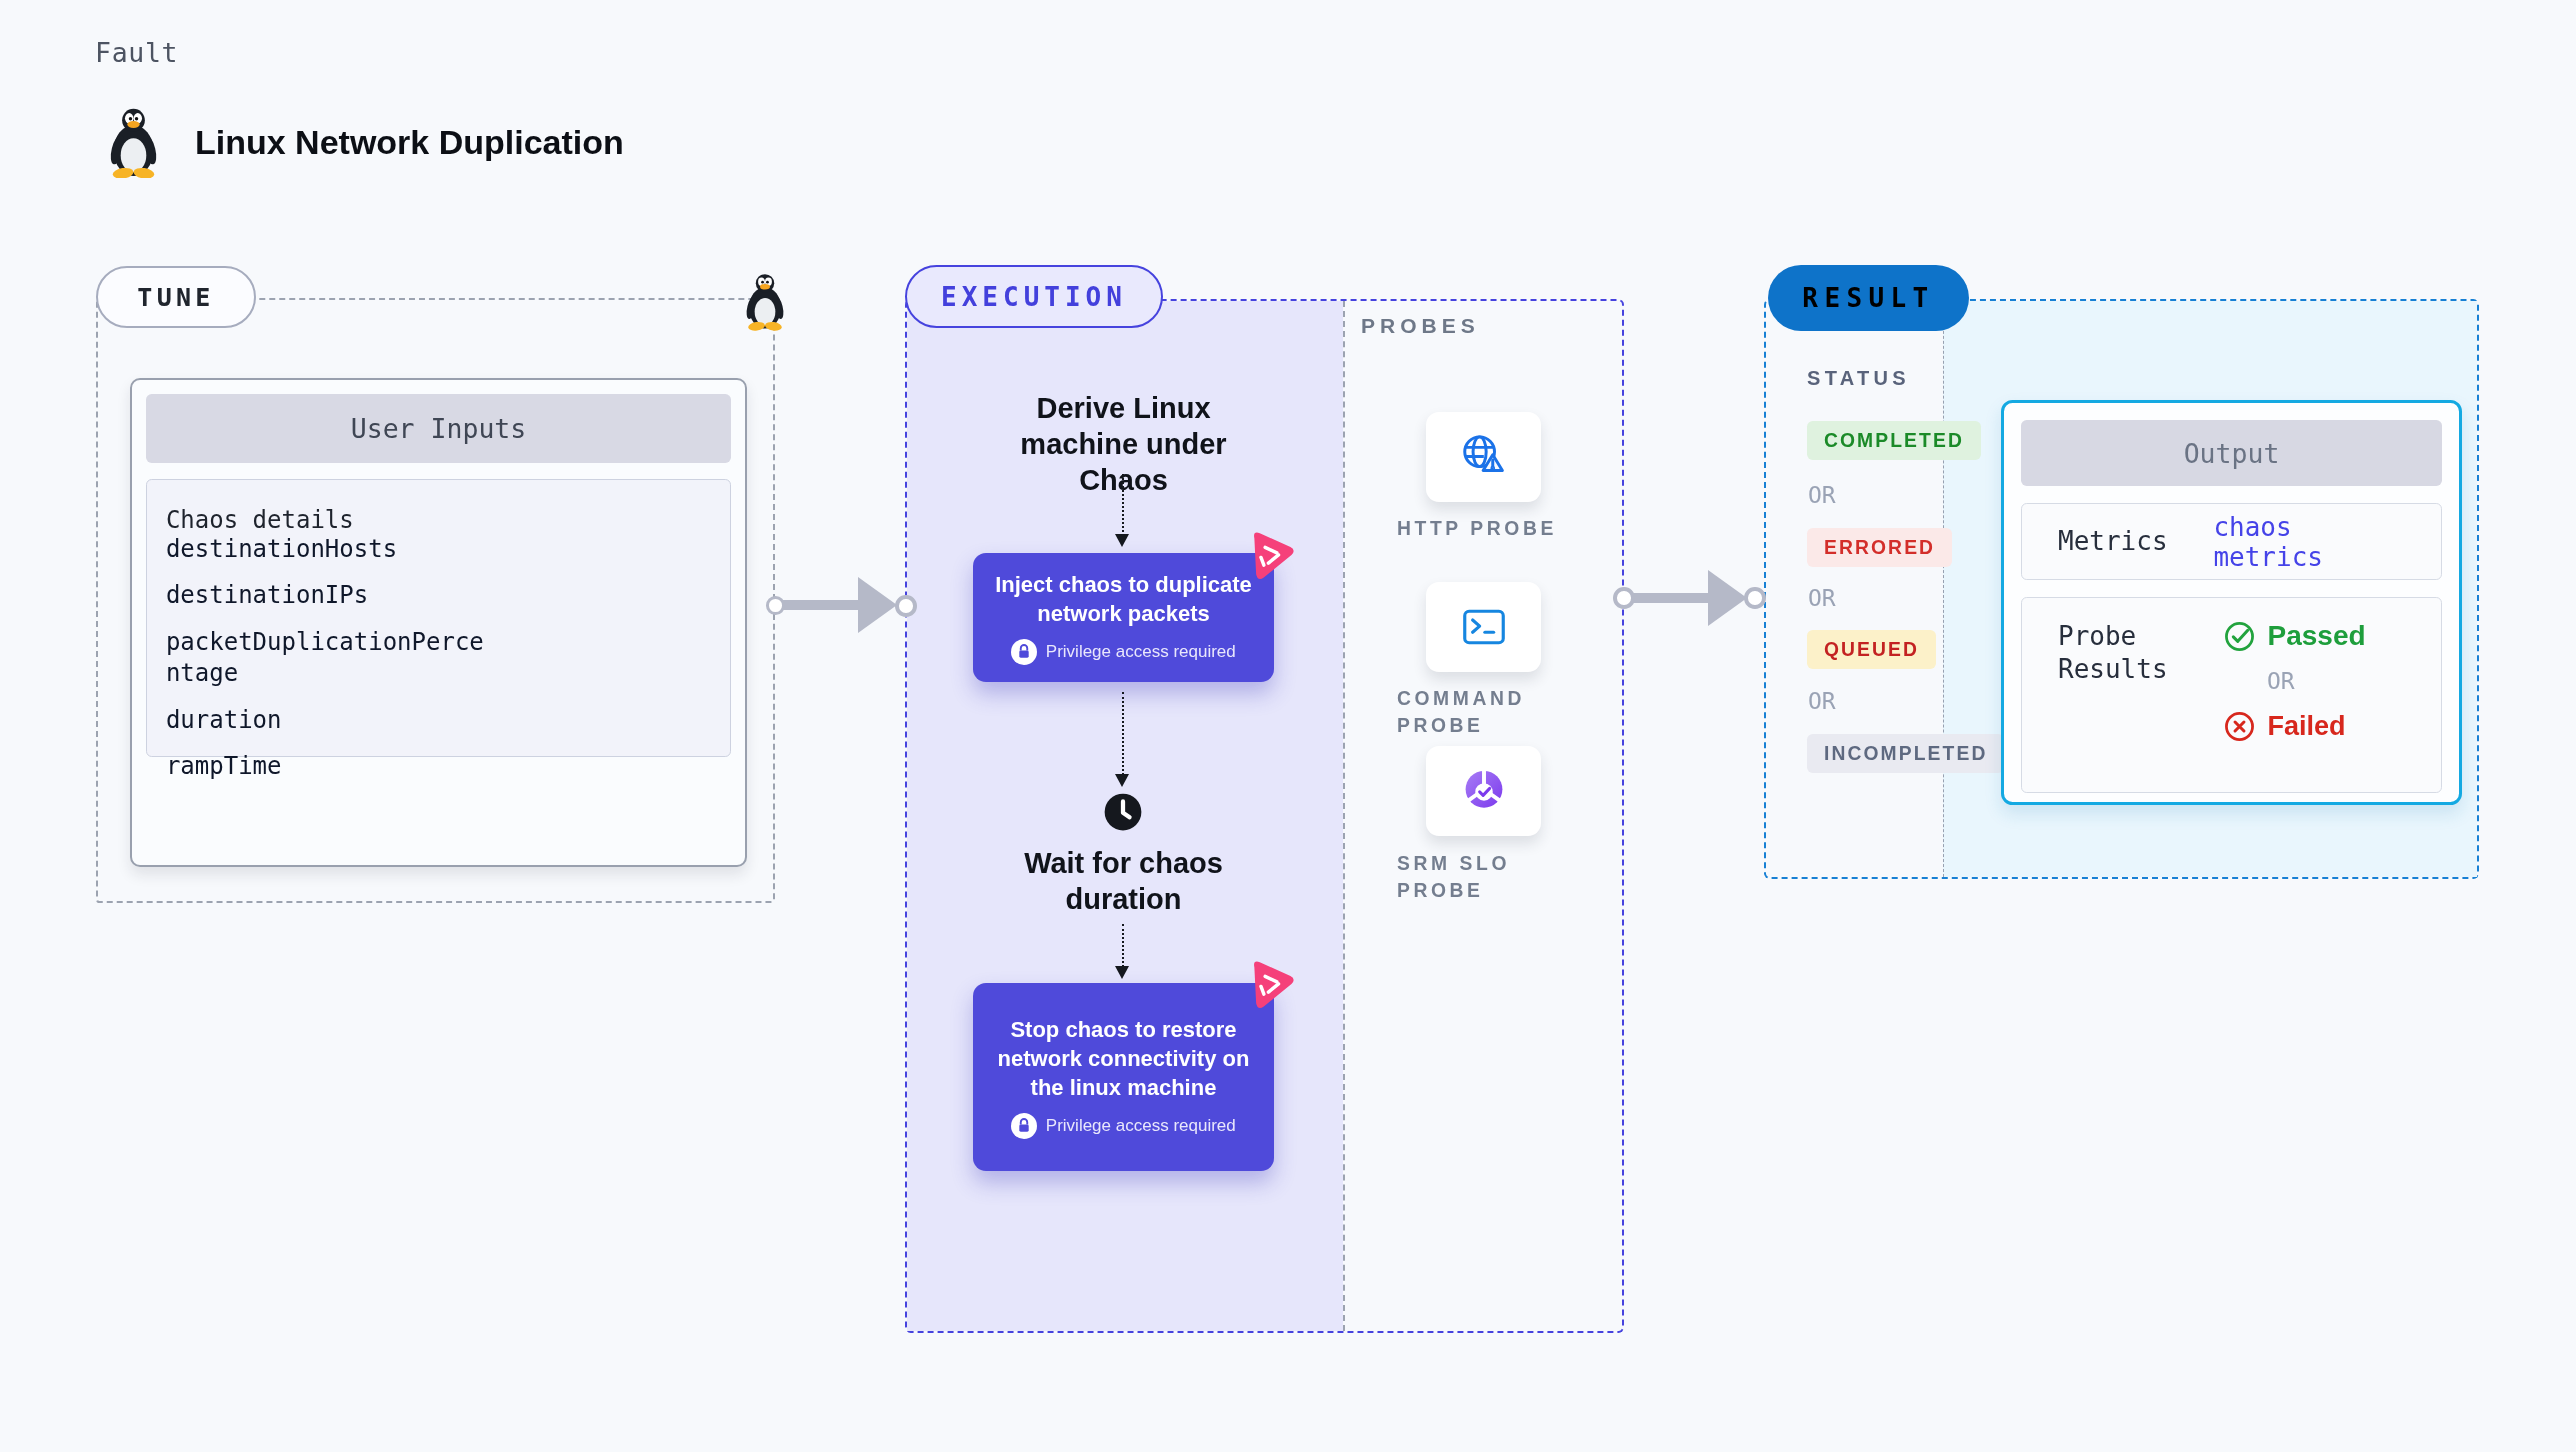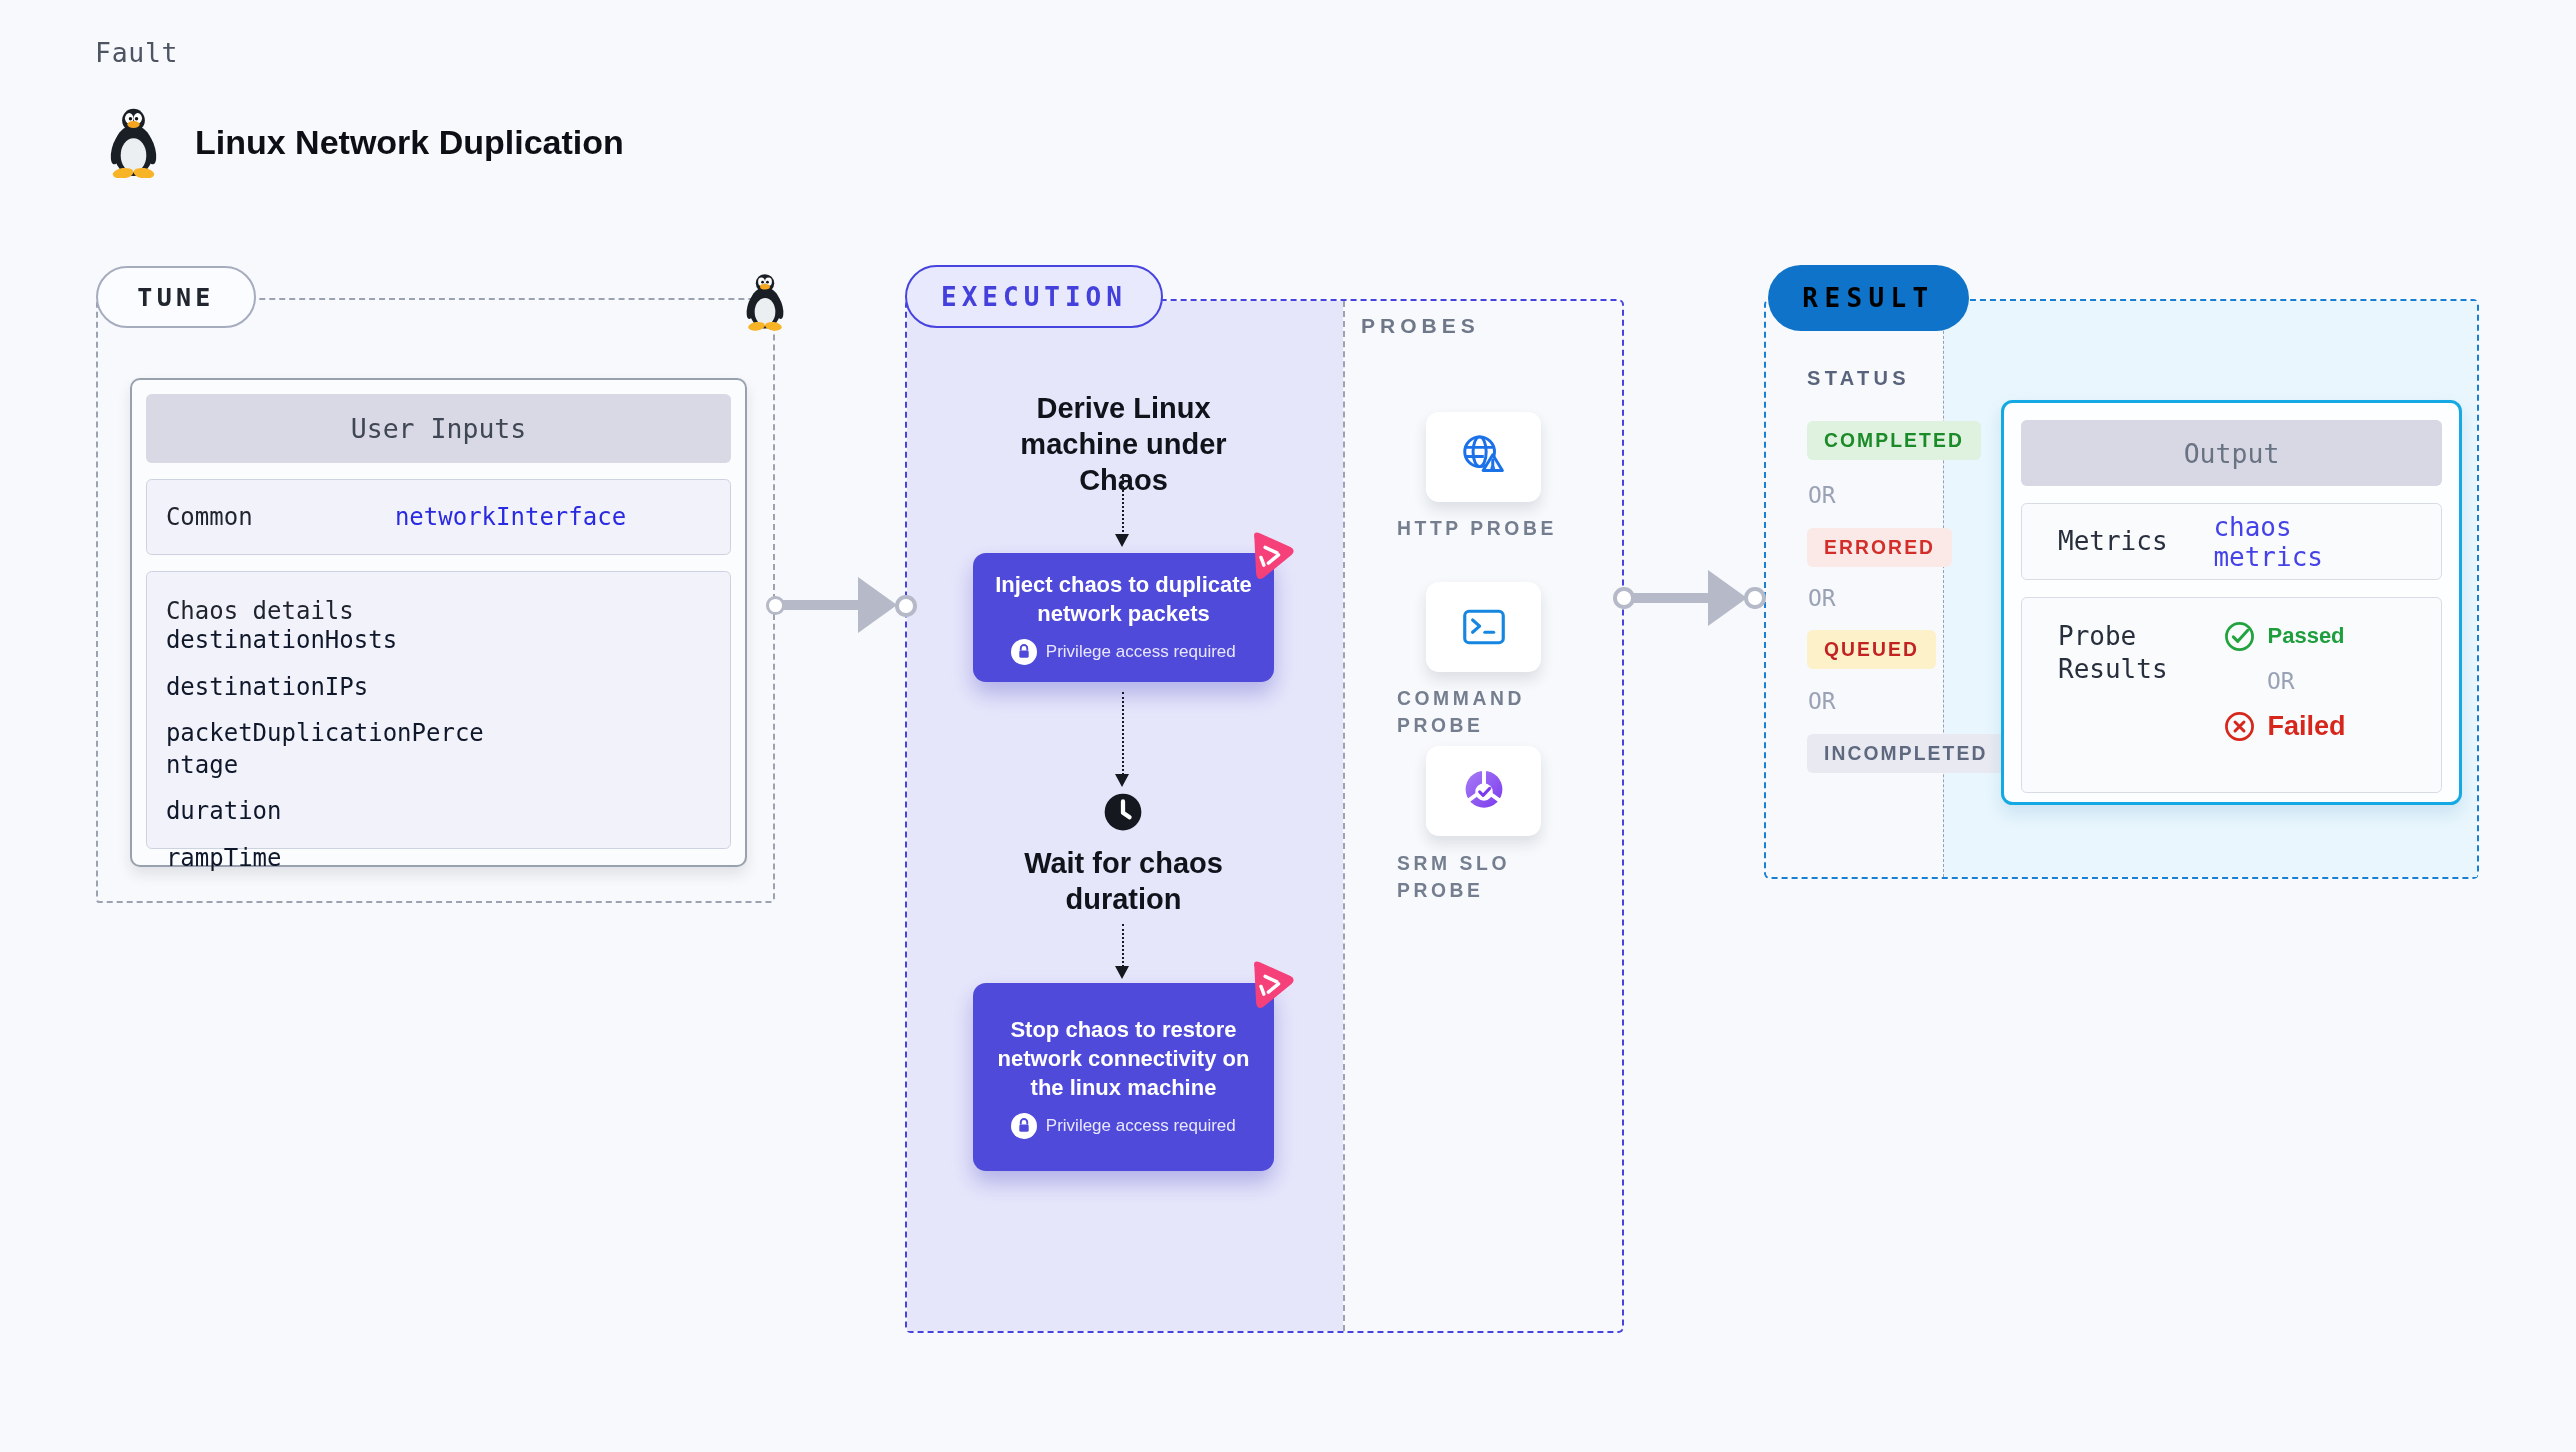--- a/index.html
+++ b/index.html
@@ -154,10 +154,6 @@
 
   <div class="ui-card">
     <div class="ui-head">User Inputs</div>
-    <div class="ui-row ui-row-1">
-      <div class="ui-label">Common</div>
-      <div class="ui-value">networkInterface</div>
-    </div>
     <div class="ui-row ui-row-2">
       <div class="ui-label">Chaos details</div>
       <ul class="ui-values">

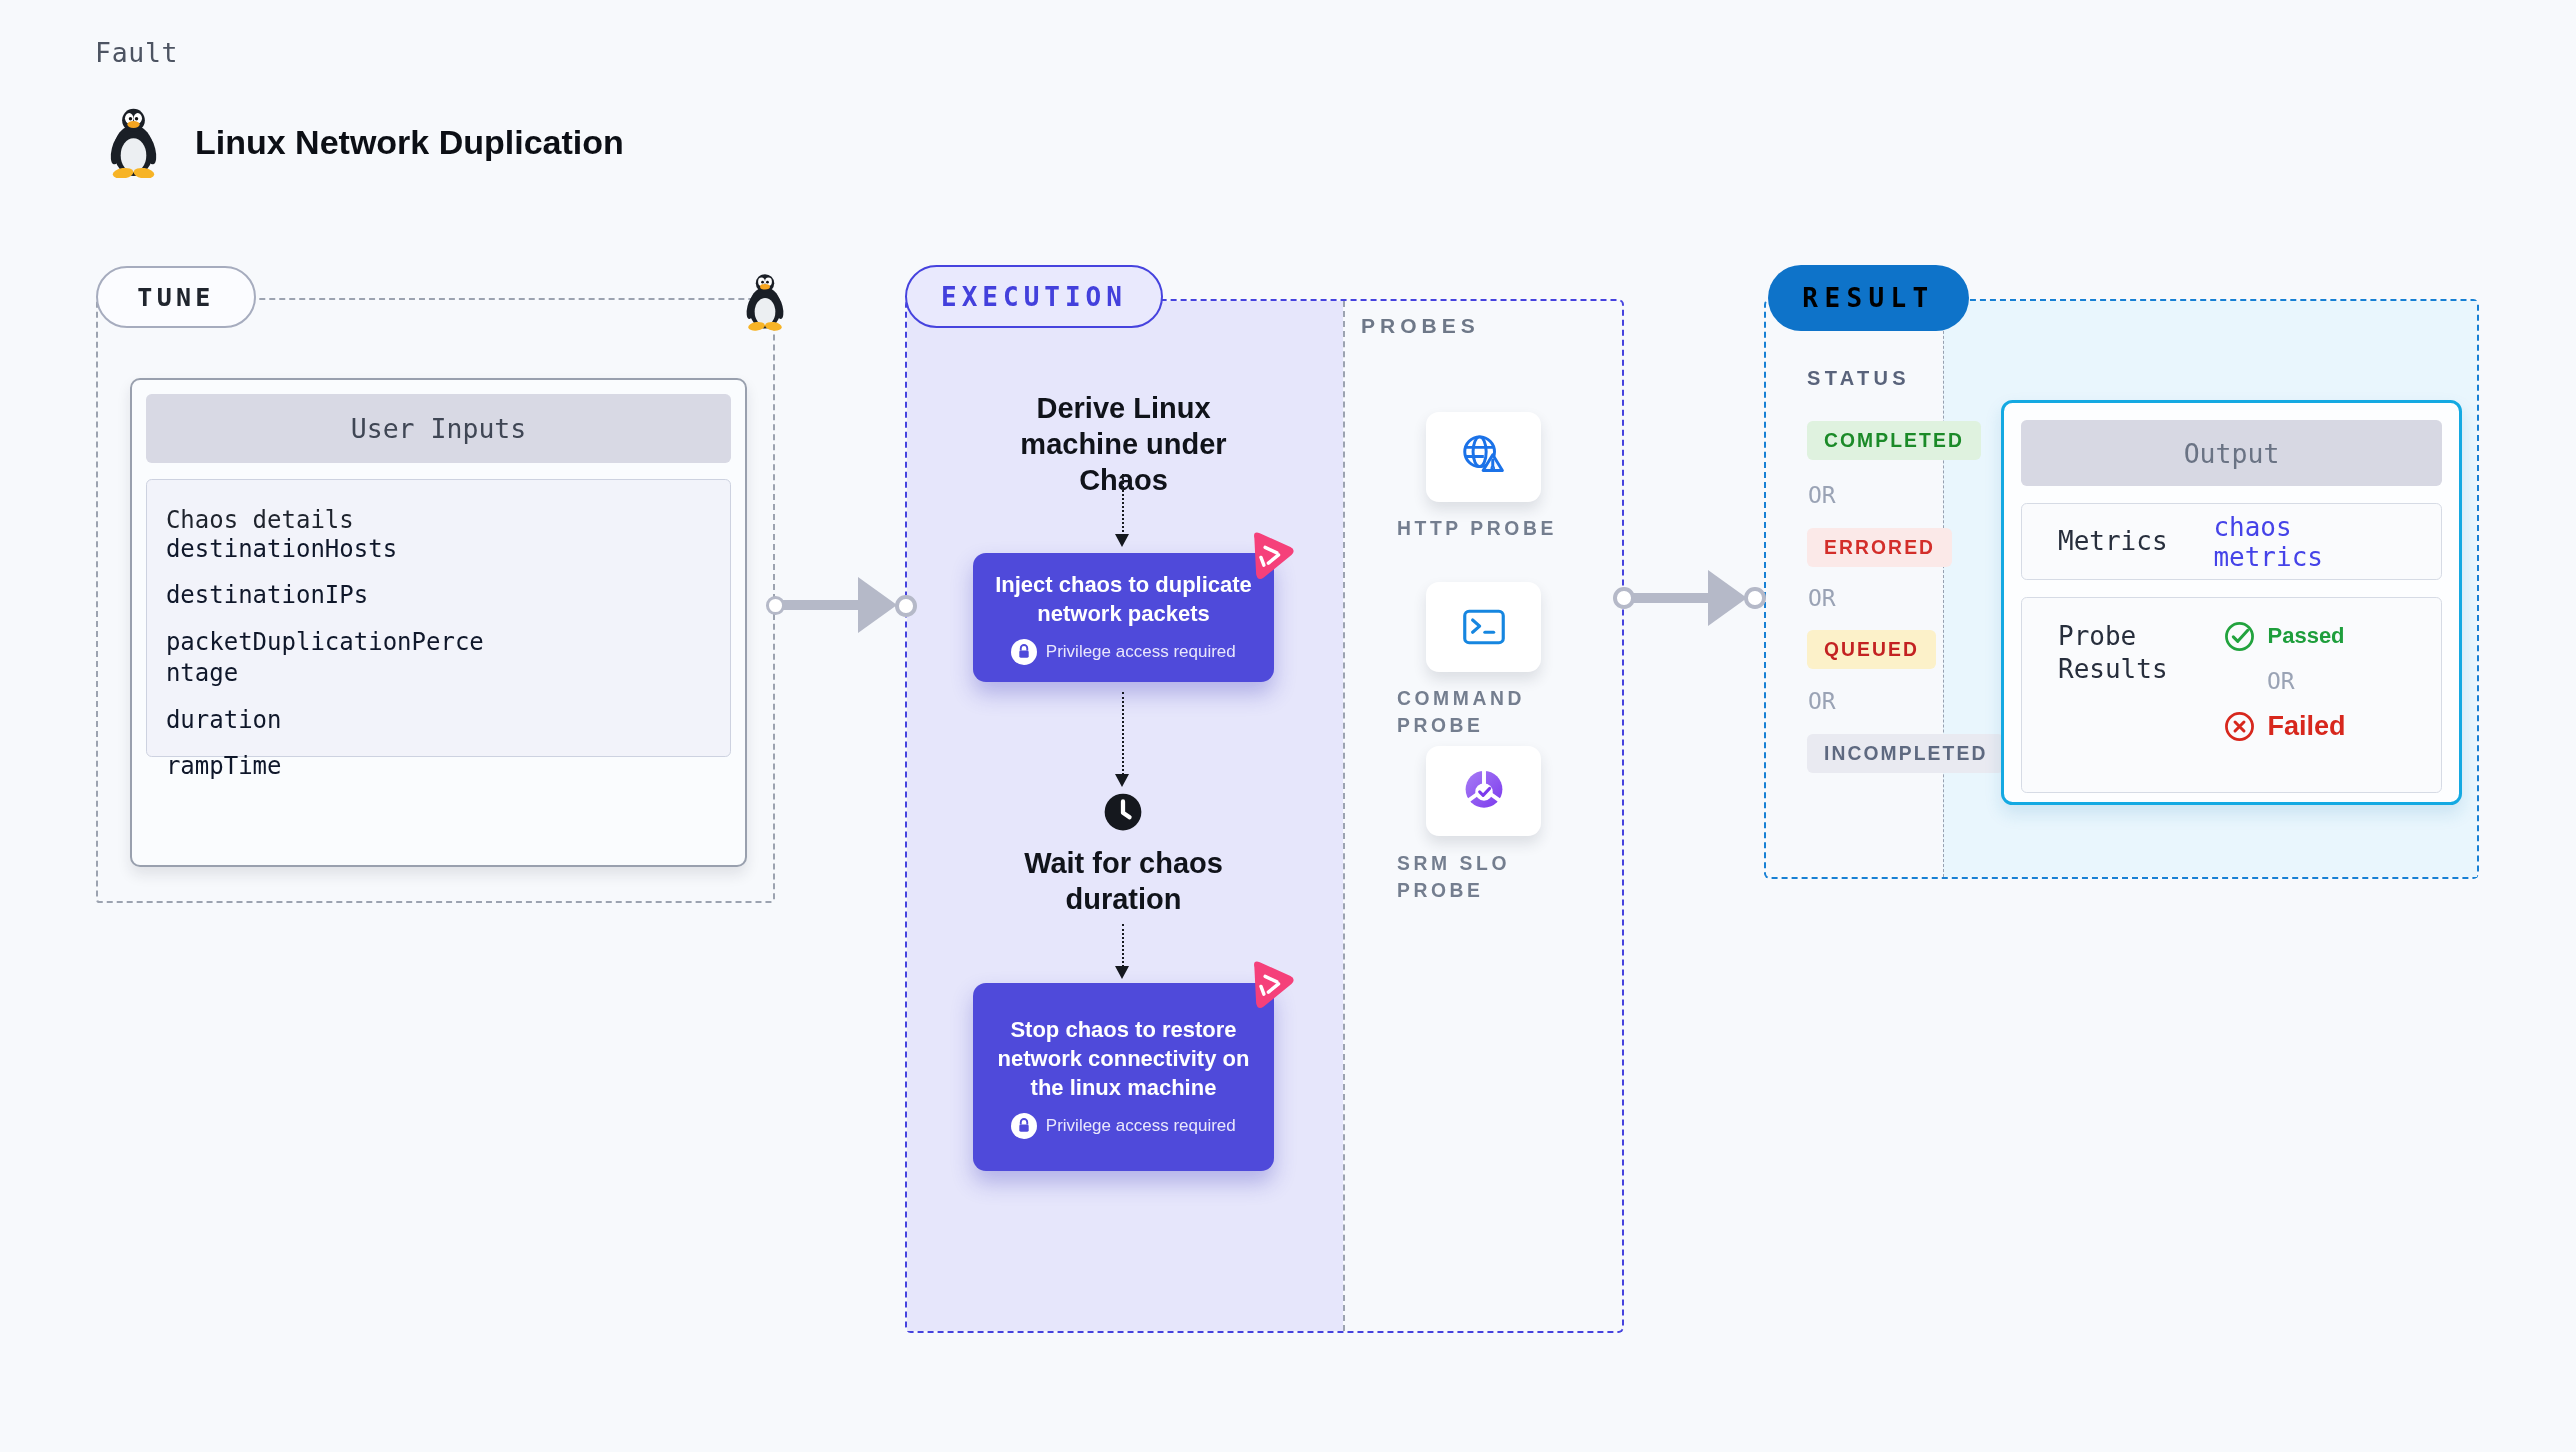--- a/index.html
+++ b/index.html
@@ -109,7 +109,7 @@
   .verdicts { display:flex; flex-direction:column; gap:15.8px; }
   .verdict-line { display:flex; align-items:center; gap:11.5px; }
   .verdict-line svg { width:33px; height:33px; }
-  .passed-text { font-size:22px; font-weight:700; color:#1E9E3C; }
+  .passed-text { font-size:28px; font-weight:700; color:#1E9E3C; }
   .failed-text { font-size:27px; font-weight:700; color:#D7271D; }
   .verdict-or { margin-left:44px; font-family:"DejaVu Sans Mono",monospace; font-size:23px; color:#9AA3B5; }
 </style>

